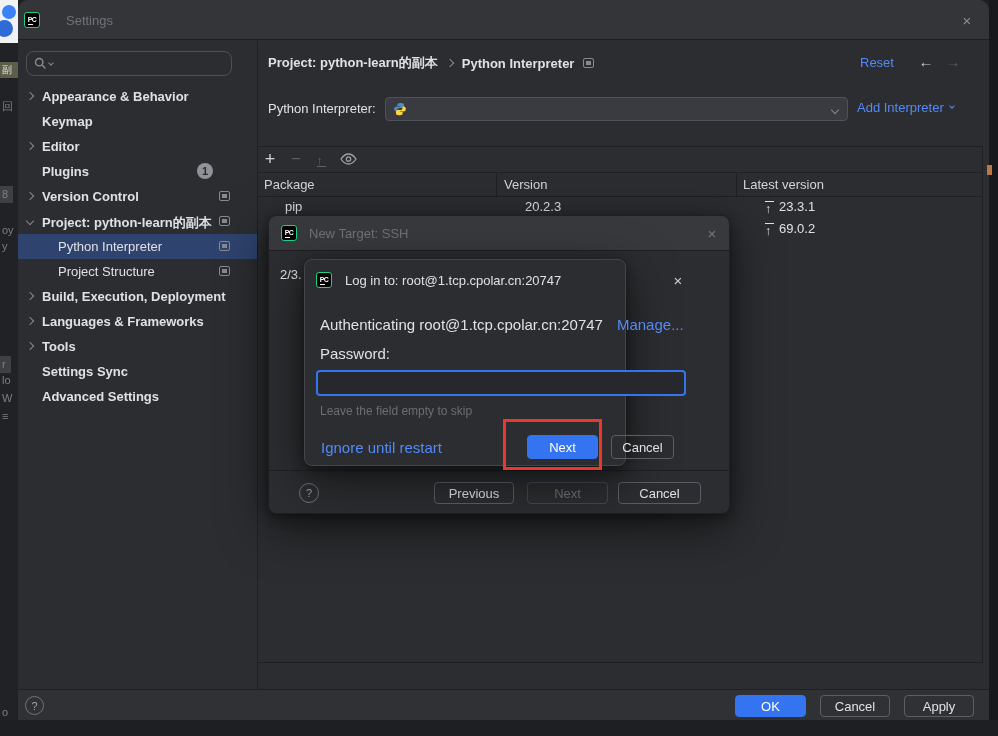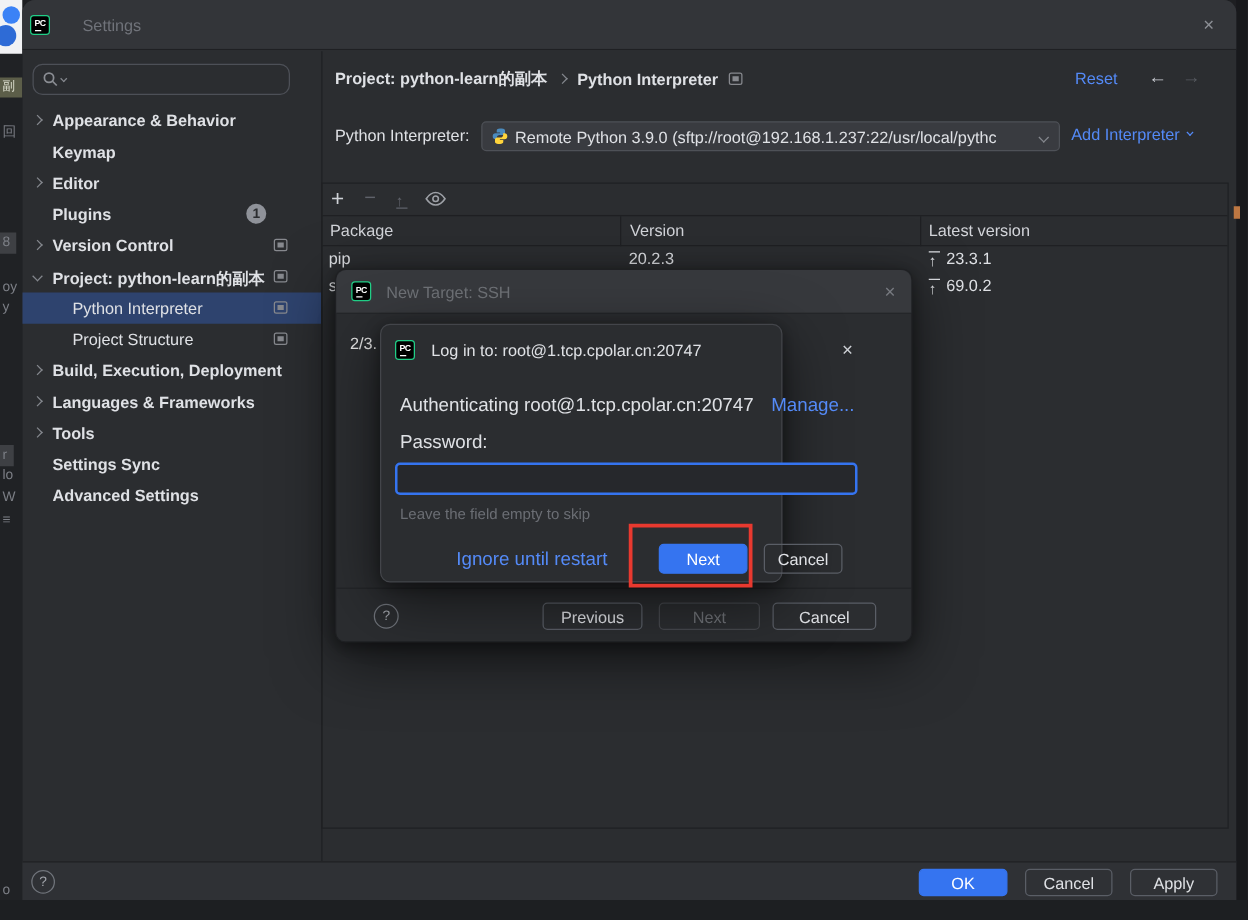--- a/index.html
+++ b/index.html
@@ -227,7 +227,6 @@
       <path fill="#4b8bbe" d="M7.9 1C6 1 5 1.8 5 3v1.6h3.1v.6H3.9C2.3 5.2 1.3 6.3 1.3 8s1 2.8 2.6 2.8h1.2V9.2c0-1.3 1.1-2.4 2.4-2.4h3.1c1.1 0 2-.9 2-2V3c0-1.2-1.3-2-2.9-2H7.9z"></path>
       <path fill="#ffd43b" d="M8.1 15c1.9 0 2.9-.8 2.9-2v-1.6H7.9v-.6h4.2c1.6 0 2.6-1.1 2.6-2.8s-1-2.8-2.6-2.8h-1.2v1.6c0 1.3-1.1 2.4-2.4 2.4H5.4c-1.1 0-2 .9-2 2V13c0 1.2 1.3 2 2.9 2h1.8z"></path>
     </svg>
-    <span class="interp-value">Remote Python 3.9.0 (sftp://root@192.168.1.237:22/usr/local/pythc</span>
     <span class="chev down sel-chev"></span>
   </div>
   <div class="abs add-interp">

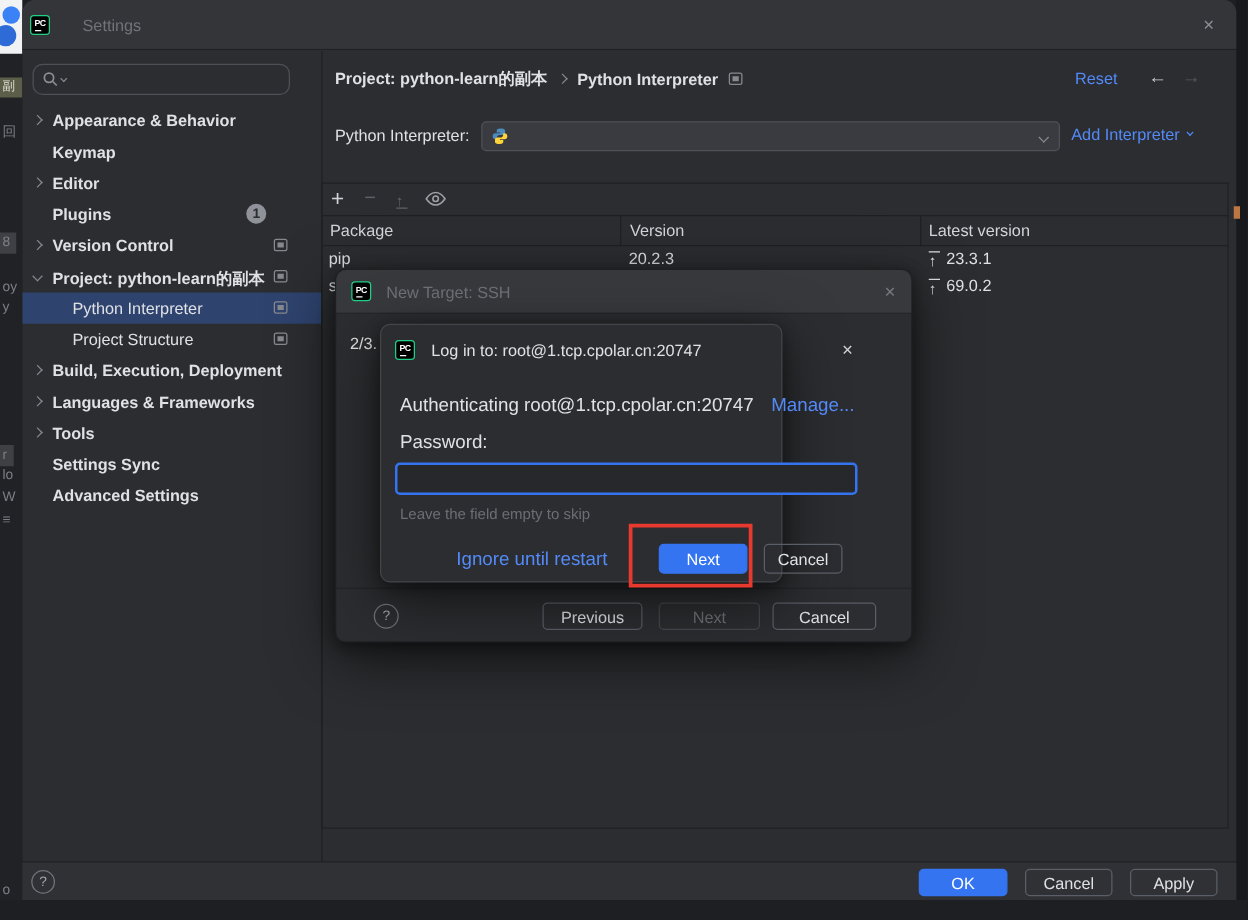--- a/index.html
+++ b/index.html
@@ -83,7 +83,7 @@
   .col-line { position:absolute; top:26px; width:1px; height:24px; background:#1f2023; }
   .pkg-rows { left:257px; top:196px; width:724px; z-index:3; }
   .pkg-row { position:absolute; left:0; width:724px; height:22px; }
-  .pkg-row .cell { position:absolute; top:3px; font-size:13px; color:#dfe1e5; white-space:nowrap; }
+  .pkg-row .cell { position:absolute; top:3px; font-size:13px; color:#dfe1e5; white-space:nowrap;margin-left:22px; }
   .latest-cell { display:flex; align-items:center; gap:4px; color:#c2c5ca; }
   .latest-cell .num { color:#dfe1e5; font-size:13px; }
 

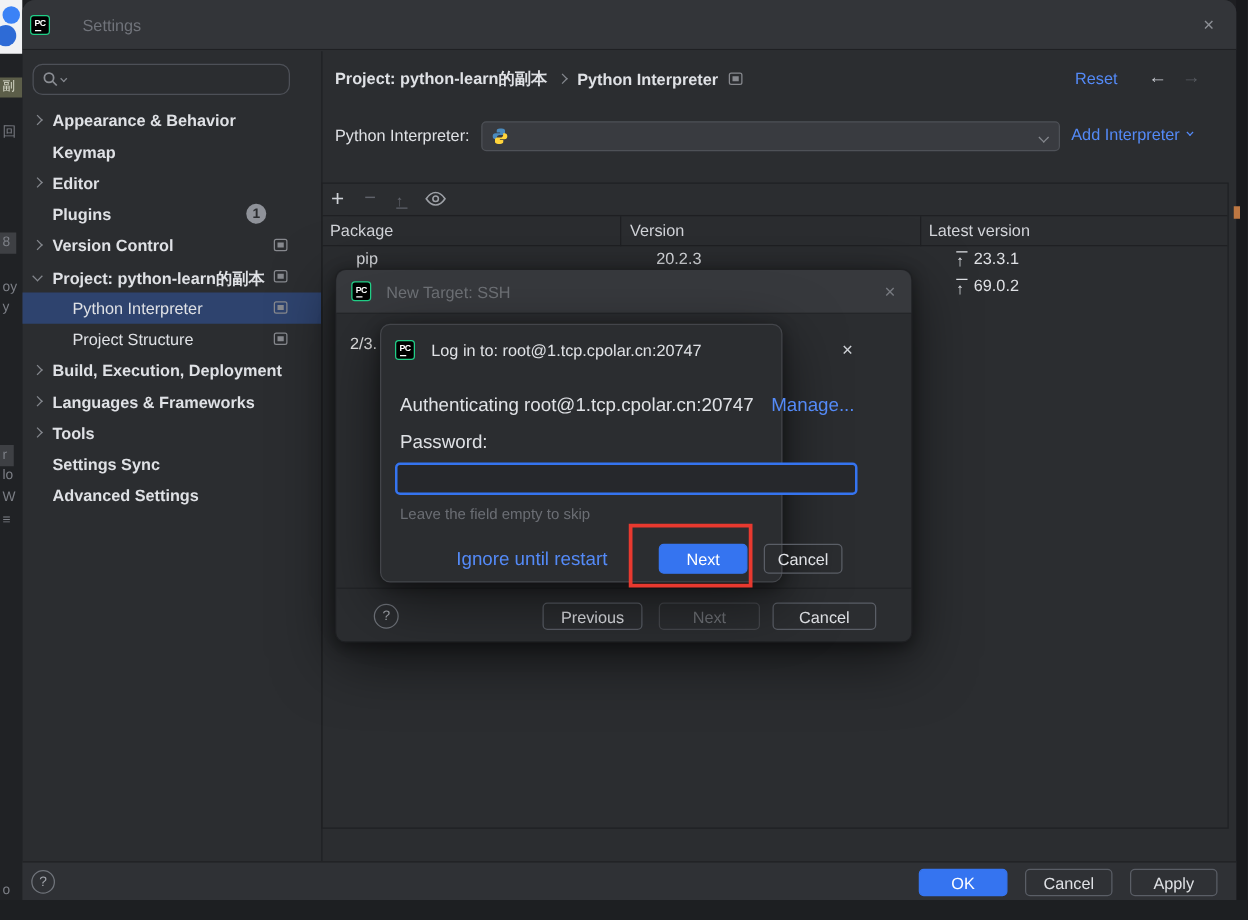--- a/index.html
+++ b/index.html
@@ -310,7 +310,7 @@
     <span class="login-text" style="left:15px; top:85px;">Password:</span>
     <input type="password" class="pwd-input" value="" style="">
     <span class="hint">Leave the field empty to skip</span>
-    <span class="login-text link" style="left:16px; top:179px;margin-left:44px;">Ignore until restart</span>
+    <span class="login-text link" style="left:16px; top:179px;">Ignore until restart</span>
     <button class="btn primary" style="left:222px; top:175px; width:71px; height:24px;">Next</button>
     <button class="btn" style="left:306px; top:175px; width:63px; height:24px;">Cancel</button>
   </div>

